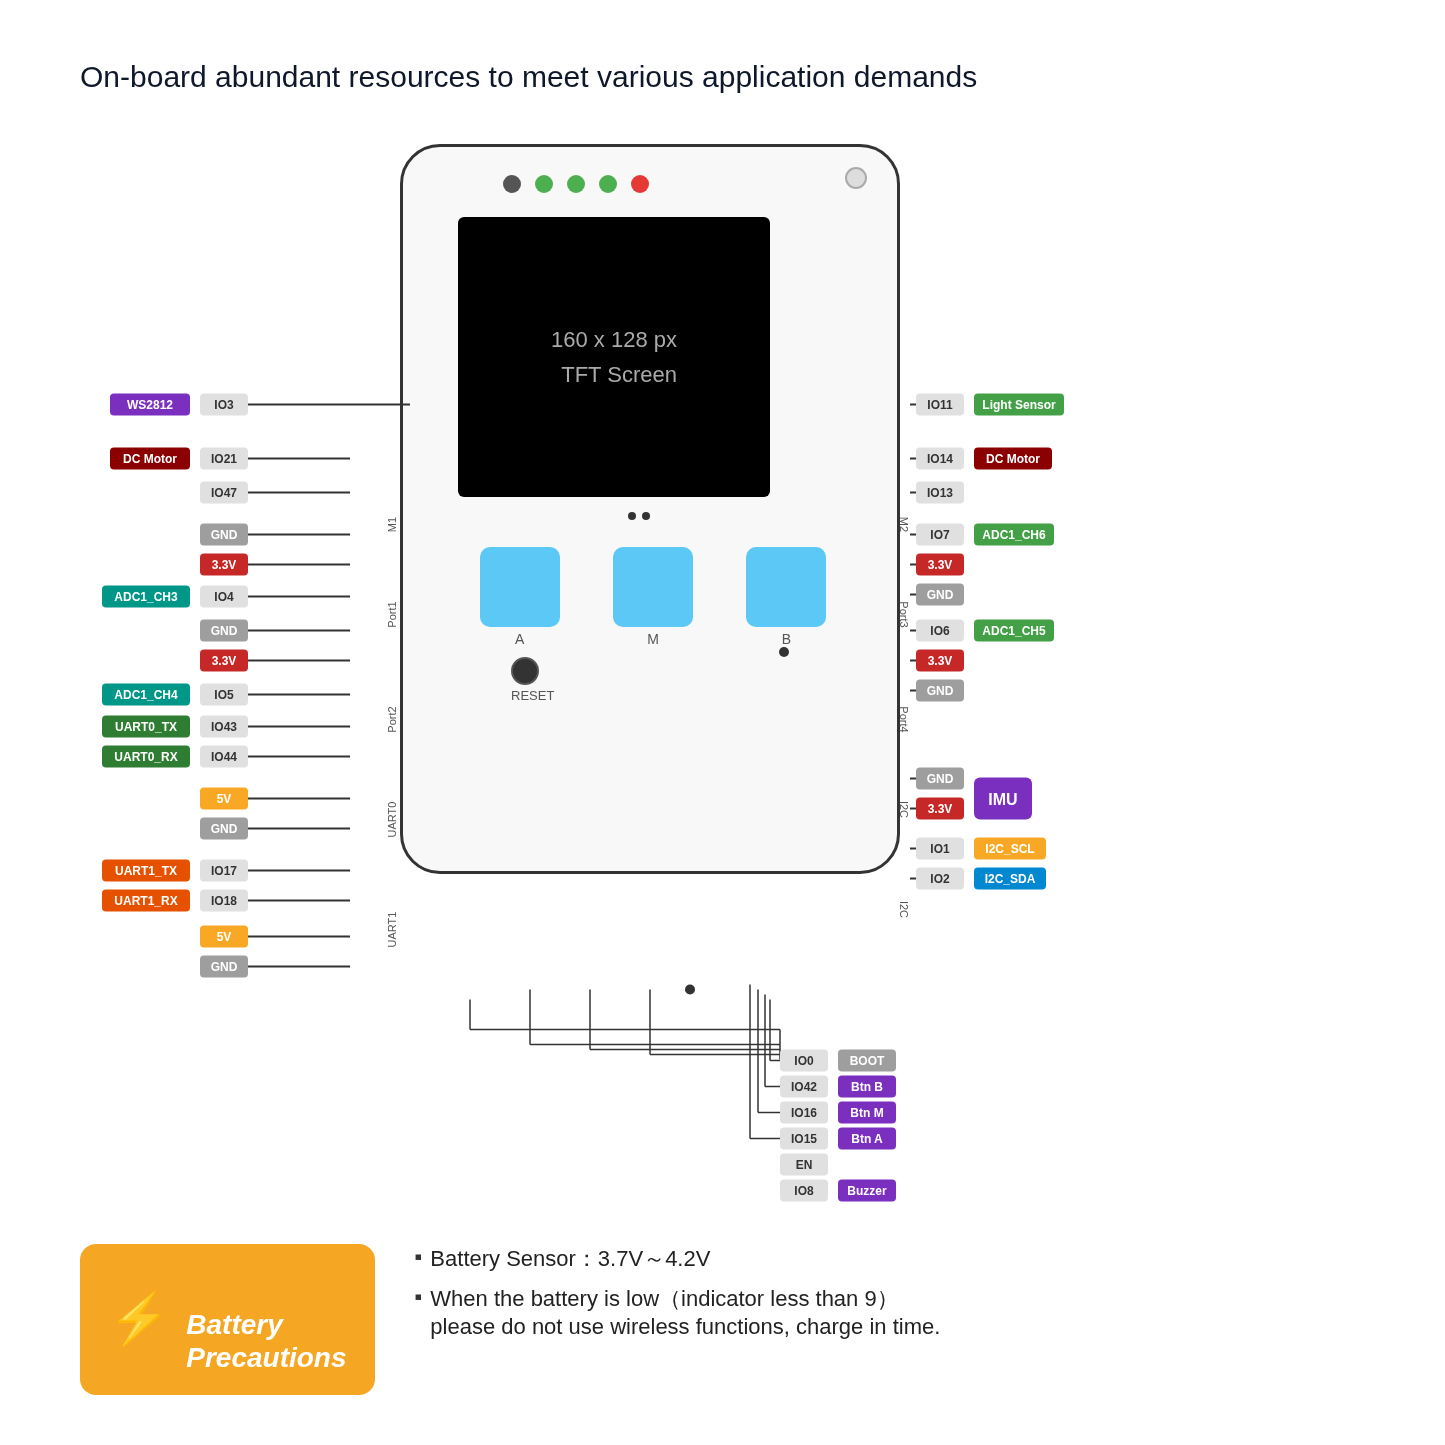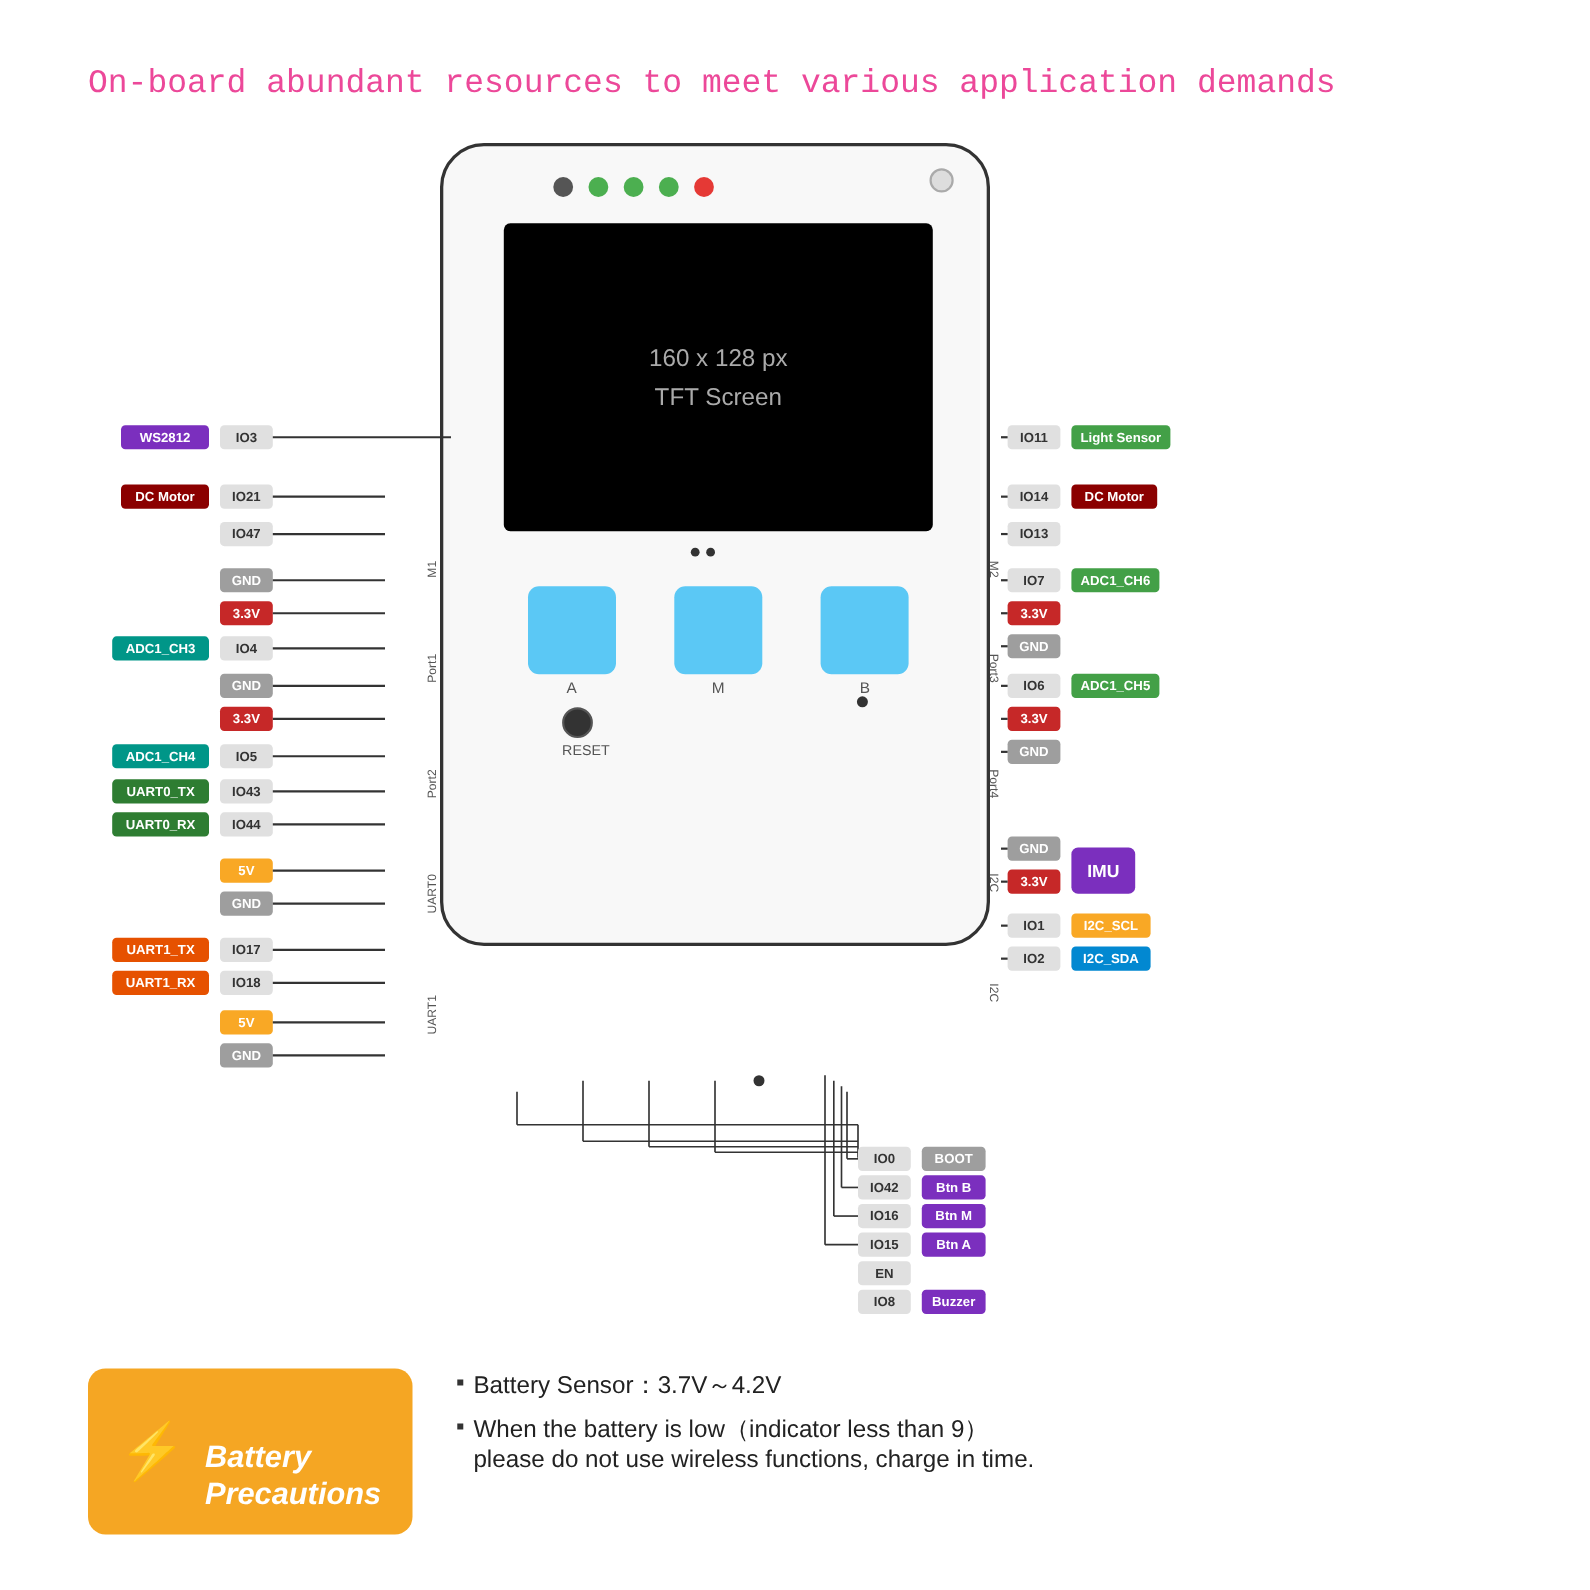--- a/index.html
+++ b/index.html
@@ -31,9 +31,8 @@
 
     .subtitle {
       font-size: 30px;
-      color: #ec4899;
-      margin-bottom: 26px;
-      font-family: Liberation Mono, monospace;
+      color: #0f172a;
+      margin-bottom: 40px;
     }
 
     

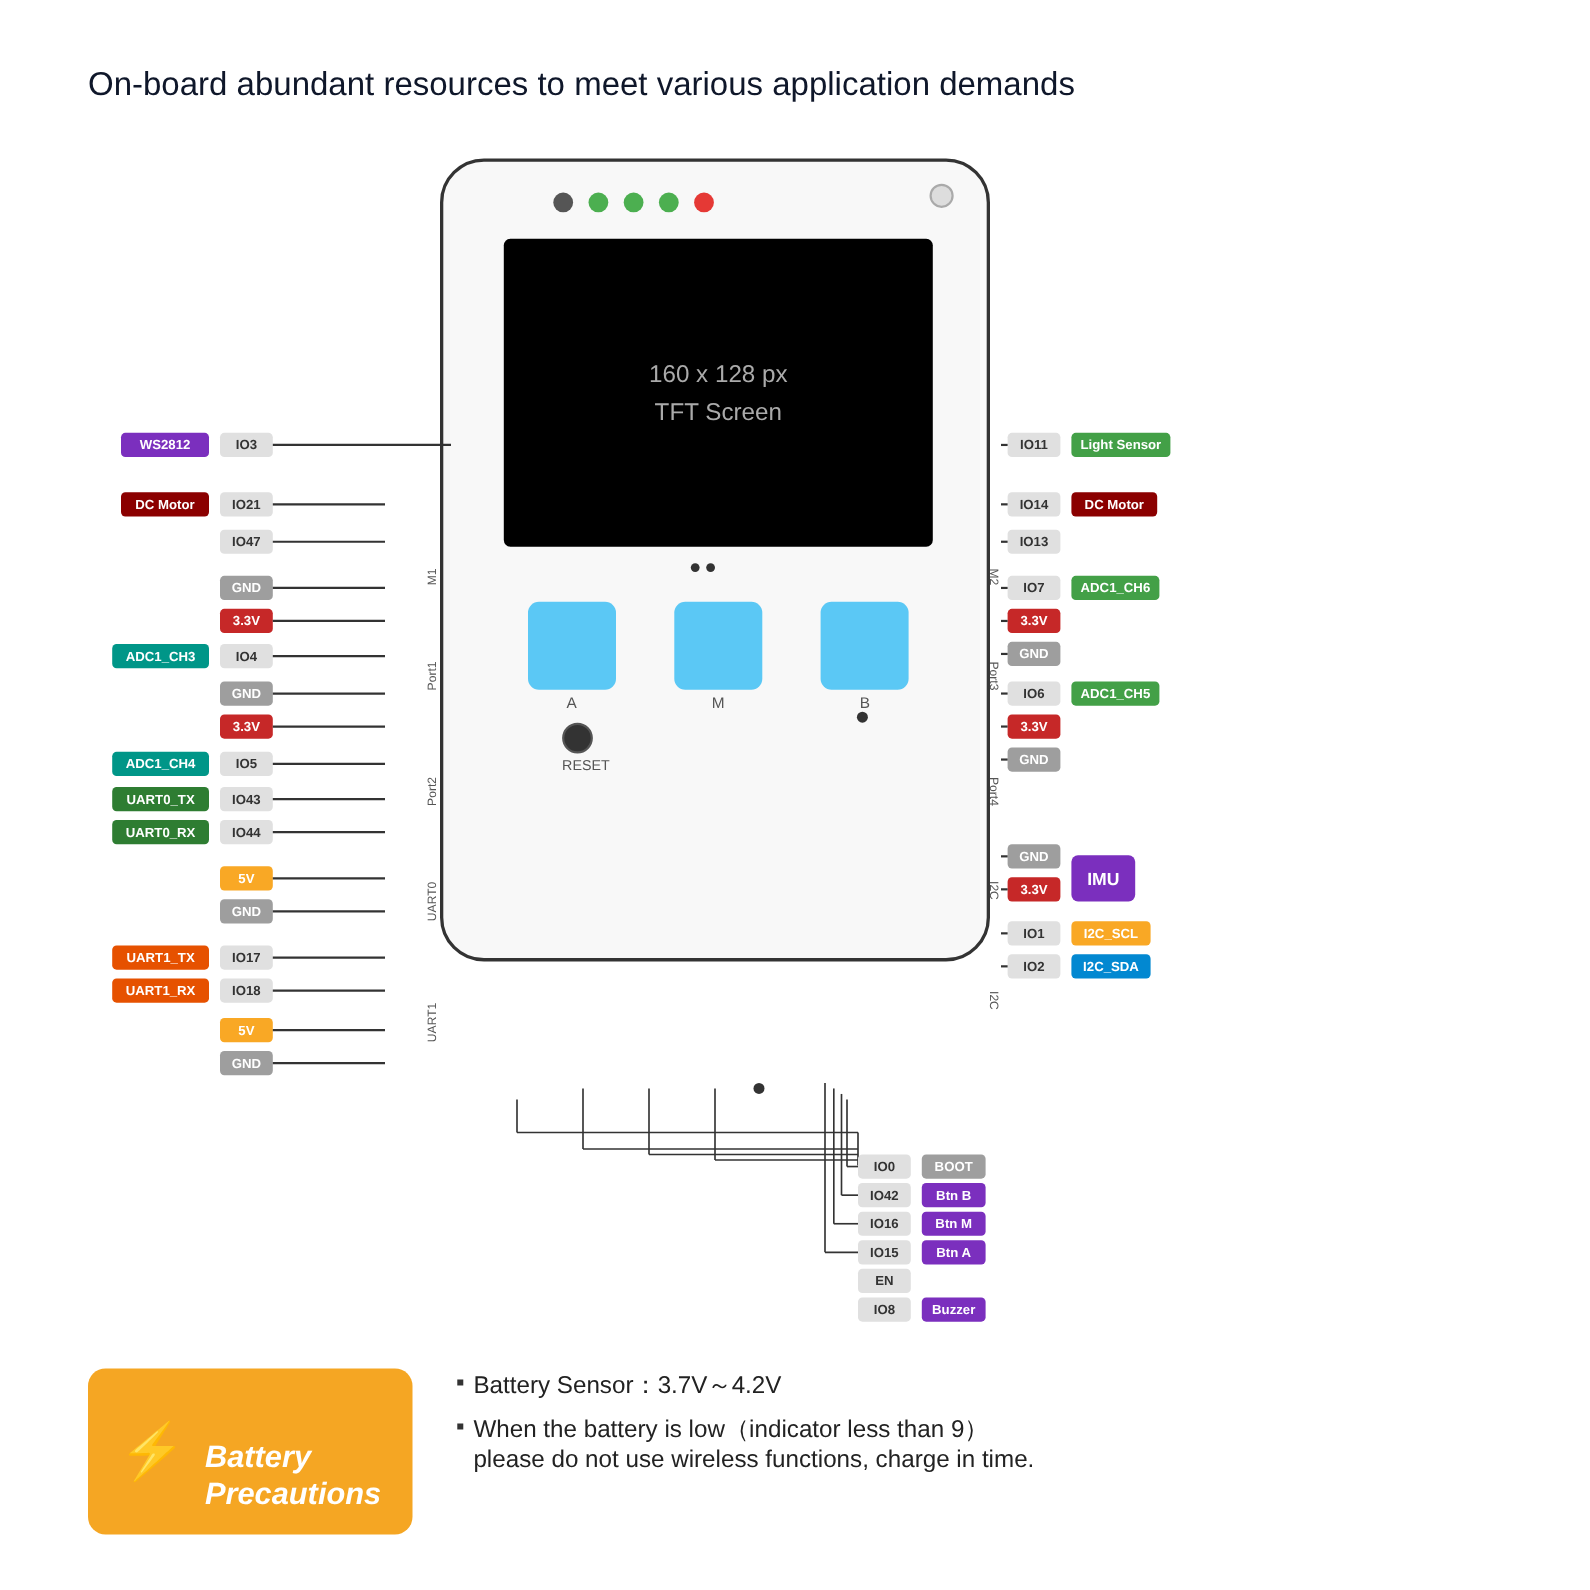--- a/index.html
+++ b/index.html
@@ -86,7 +86,7 @@
       position: absolute;
       top: 70px;
       left: 55px;
-      width: 390px;
+      width: 312px;
       height: 280px;
       background: #000;
       border-radius: 6px;
@@ -95,7 +95,7 @@
       justify-content: center;
       color: #aaa;
       font-size: 24px;
-      text-align: center;
+      text-align: right;
       line-height: 1.5;
     }
 

